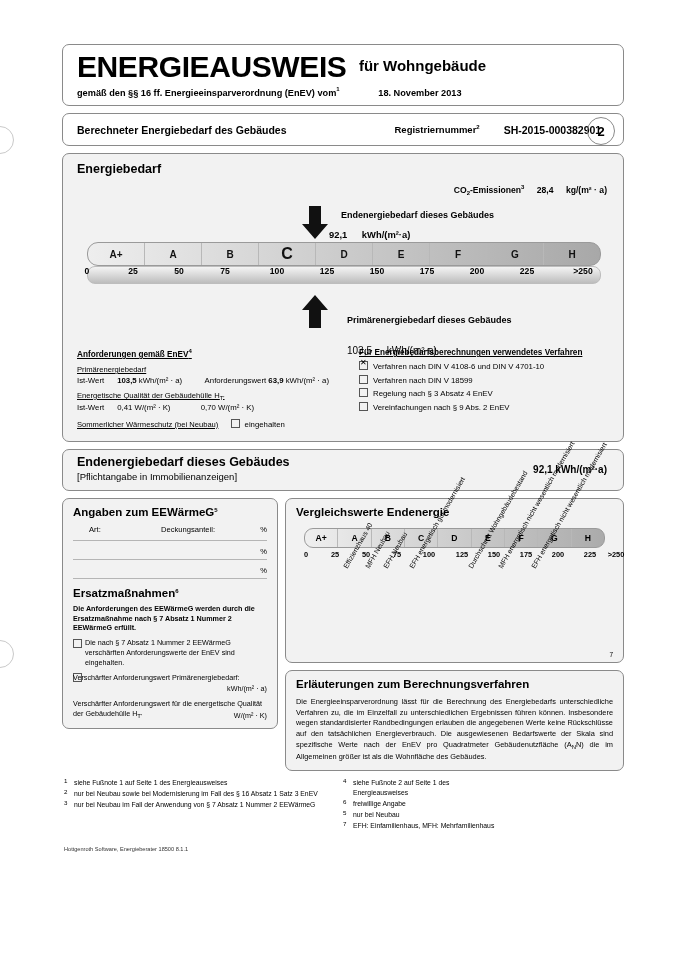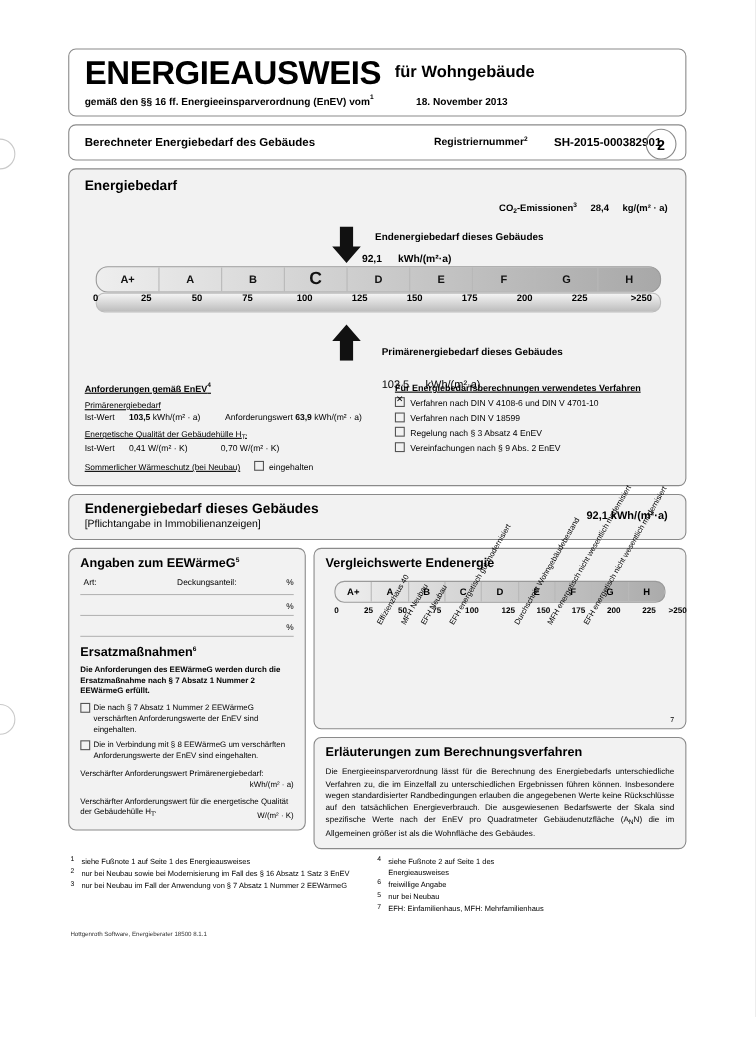--- a/index.html
+++ b/index.html
@@ -316,7 +316,7 @@
     position: relative;
     height: 12px;
   }
-  .eew .fieldrow .a { position: absolute; left: 3px; }
+  .eew .fieldrow .a { position: absolute; left: 16px; }
   .eew .fieldrow .b { position: absolute; left: 88px; }
   .eew .fieldrow .pct { position: absolute; right: 0; }
   .eew .line {

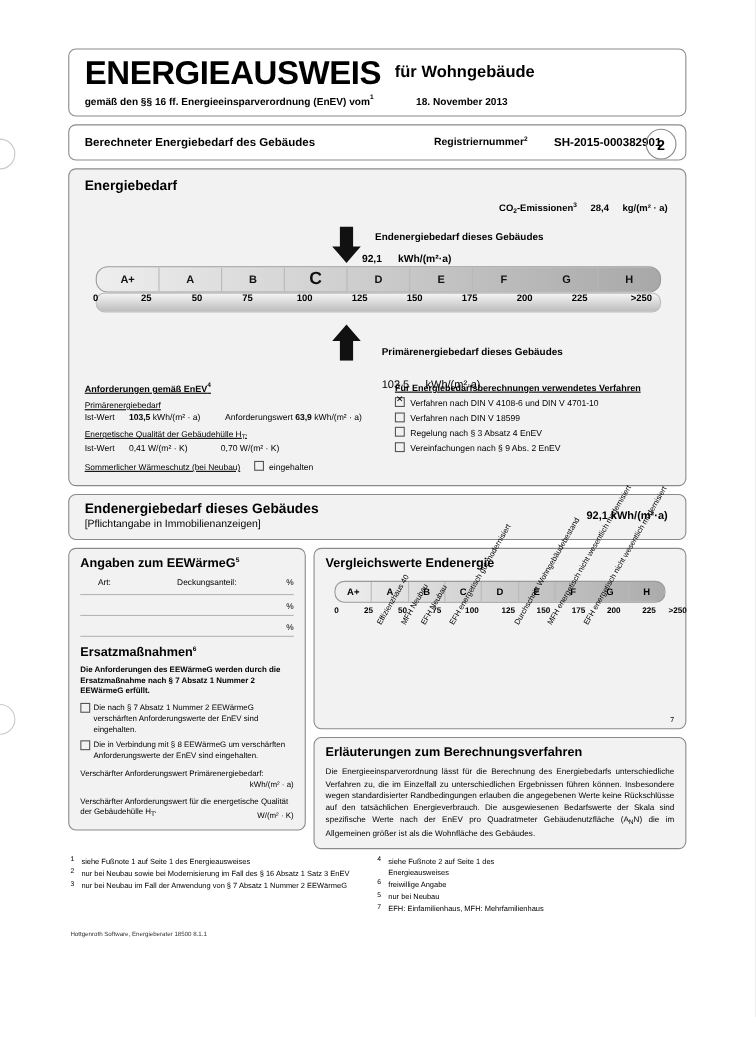--- a/index.html
+++ b/index.html
@@ -576,7 +576,7 @@
             <div class="sec-title-sm"><span>Ersatzmaßnahmen</span><span class="sup">6</span></div>
             <div class="intro">Die Anforderungen des EEWärmeG werden durch die Ersatzmaßnahme nach § 7 Absatz 1 Nummer 2 EEWärmeG erfüllt.</div>
             <div class="opt"><span class="chk"></span><span>Die nach § 7 Absatz 1 Nummer 2 EEWärmeG verschärften Anforderungswerte der EnEV sind eingehalten.</span></div>
-            <div class="opt"><span class="chk"></span><span>Die in Verbindung mit § 8 EEWärmeG um verschärften Anforderungswerte der EnEV sind eingehalten.</span></div>
+            <div class="opt"><span class="chk"></span></div>
             <div class="kv">
               <span>Verschärfter Anforderungswert Primärenergiebedarf:</span>
               <span class="unit">kWh/(m² · a)</span>

